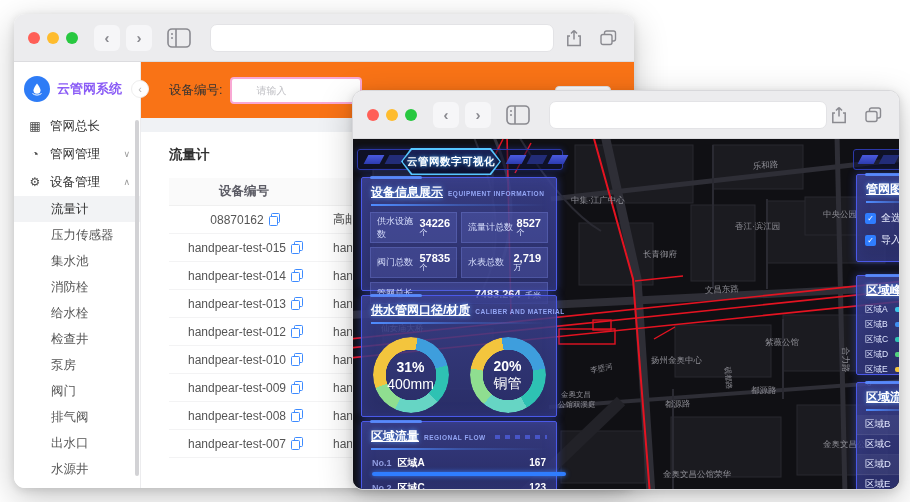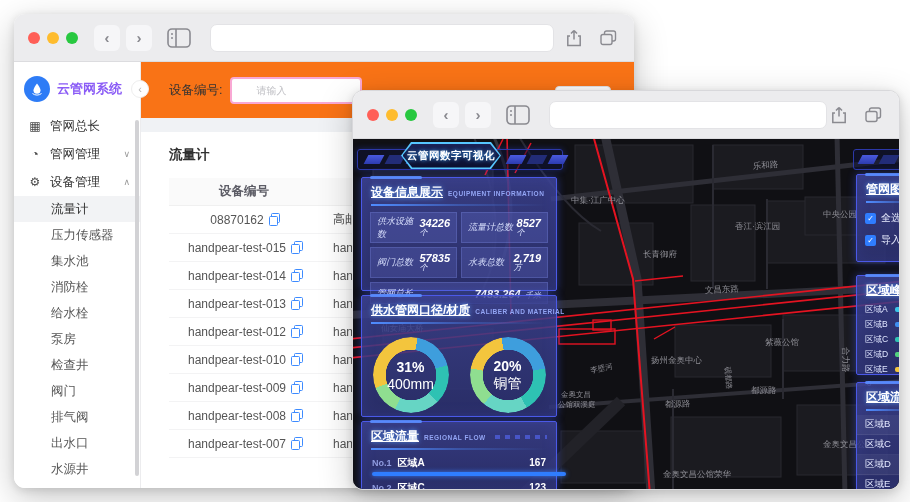--- a/index.html
+++ b/index.html
@@ -84,7 +84,7 @@
   .hdr-dashes { position:absolute; top:5px; height:9px; display:flex; gap:5px; }
   .hdr-dash { width:16px; background:linear-gradient(180deg,#4a5ae0,#2c3bb0); transform:skewX(-28deg); }
   .hdr-dash.dim { background:#222c78; }
-  .dash-badge-out { position:absolute; left:48px; top:3px; width:100px; height:27px;
+  .dash-badge-out { position:absolute; left:48px; top:9px; width:100px; height:27px;
     background:#56c6ff; clip-path:polygon(10% 0,90% 0,100% 50%,90% 100%,10% 100%,0 50%);
     filter:drop-shadow(0 0 4px rgba(70,190,255,.8)); z-index:2; }
   .dash-badge-in { position:absolute; left:1.5px; top:1.5px; right:1.5px; bottom:1.5px;

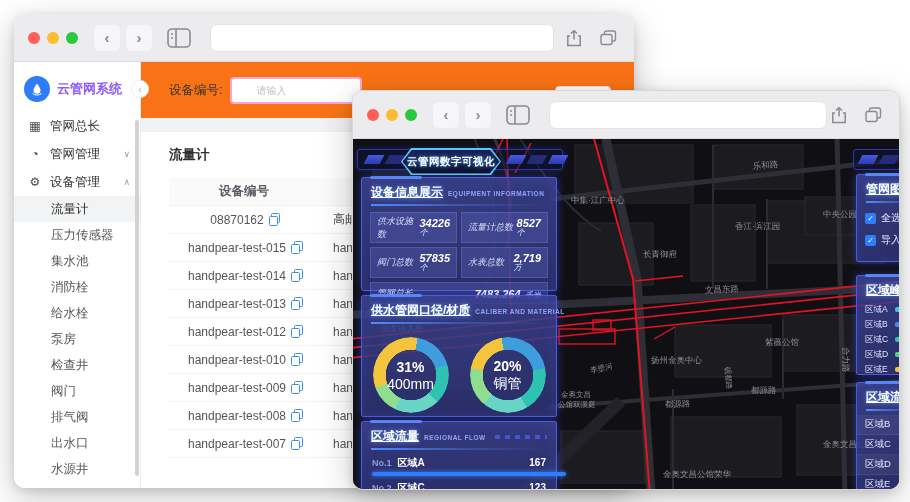--- a/index.html
+++ b/index.html
@@ -112,7 +112,7 @@
 
   
   #p-equip { left:8px; top:38px; width:196px; height:114px; }
-  .stat-grid { display:grid; grid-template-columns:1fr 1fr; gap:4px; padding:2px 8px;font-style:italic; }
+  .stat-grid { display:grid; grid-template-columns:1fr 1fr; gap:4px; padding:2px 8px; }
   .stat-cell { background:rgba(96,106,200,.32); border:1px solid rgba(130,145,235,.28);
     height:31px; display:flex; align-items:center; justify-content:space-between; padding:0 6px; }
   .stat-cell.wide { grid-column:1/3; height:22px; }

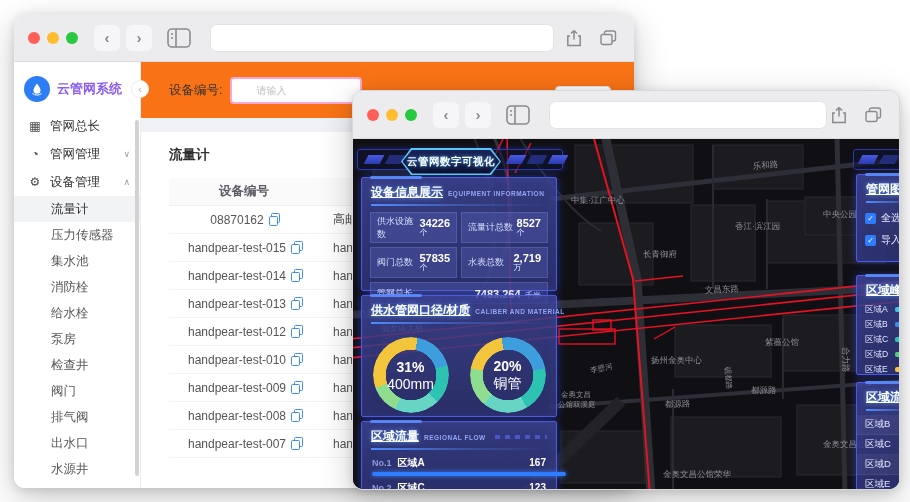--- a/index.html
+++ b/index.html
@@ -231,8 +231,8 @@
         <div class="sub-item">集水池</div>
         <div class="sub-item">消防栓</div>
         <div class="sub-item">给水栓</div>
+        <div class="sub-item">检查井</div>
         <div class="sub-item">泵房</div>
-        <div class="sub-item">检查井</div>
         <div class="sub-item">阀门</div>
         <div class="sub-item">排气阀</div>
         <div class="sub-item">出水口</div>

